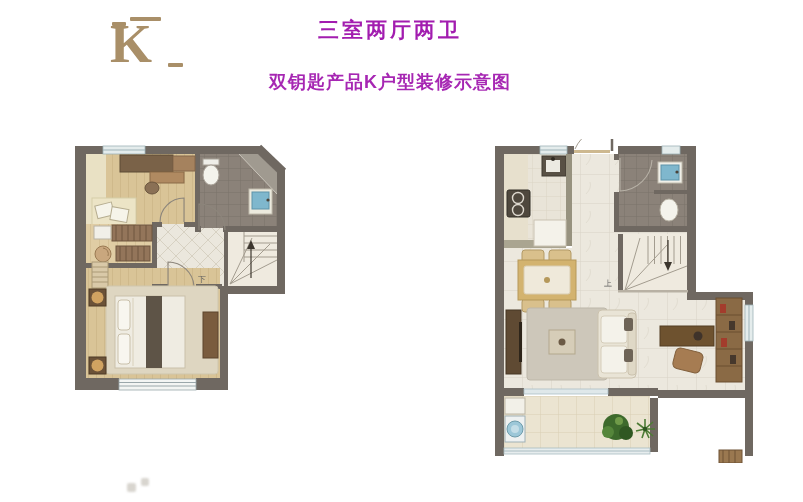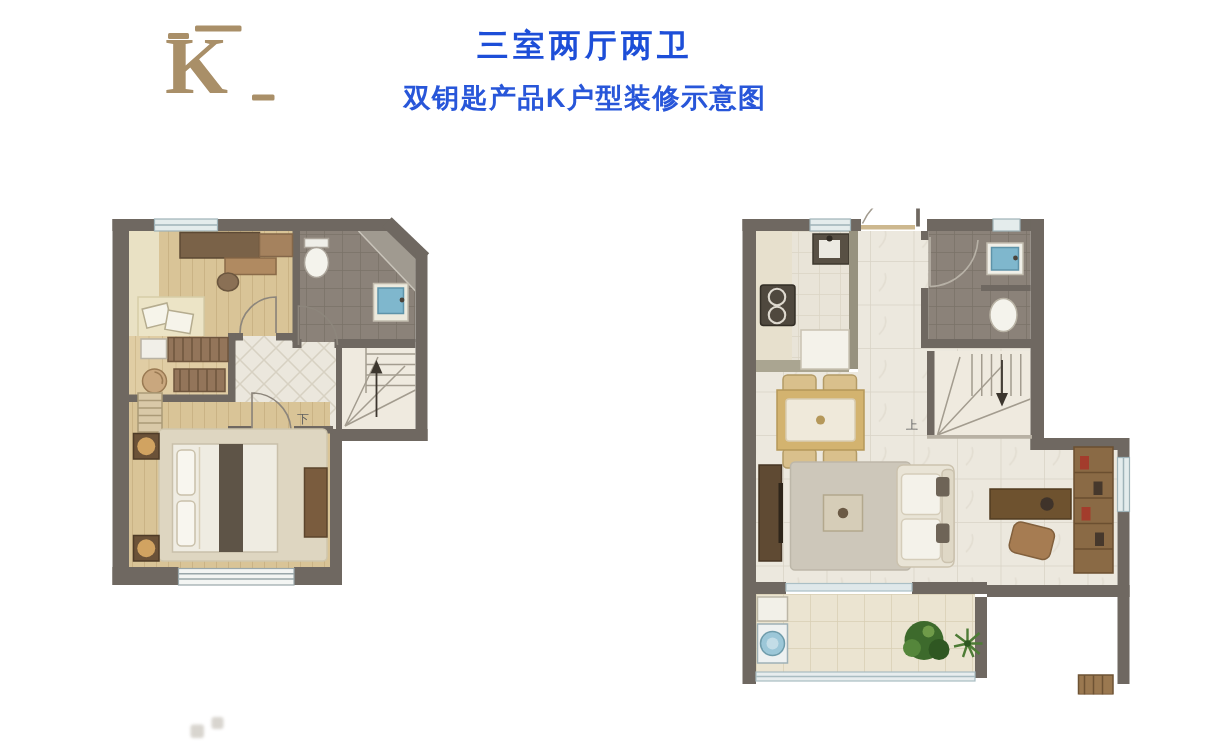--- a/index.html
+++ b/index.html
@@ -13,7 +13,7 @@
   .logo .d3{left:60px;top:55px;width:15px;height:4px;}
   .logo-k{position:absolute;left:2px;top:6px;font-family:"Liberation Serif",serif;
           font-size:54px;line-height:60px;font-weight:600;color:#a98f68;}
-  .titles{position:absolute;left:180px;top:16px;width:420px;text-align:center;color:#1d4ed8;}
+  .titles{position:absolute;left:180px;top:16px;width:420px;text-align:center;color:#a21caf;}
   .title{font-size:21px;font-weight:700;letter-spacing:3px;}
   .subtitle{font-size:18px;font-weight:600;letter-spacing:1px;margin-top:9px;opacity:.95;}
   

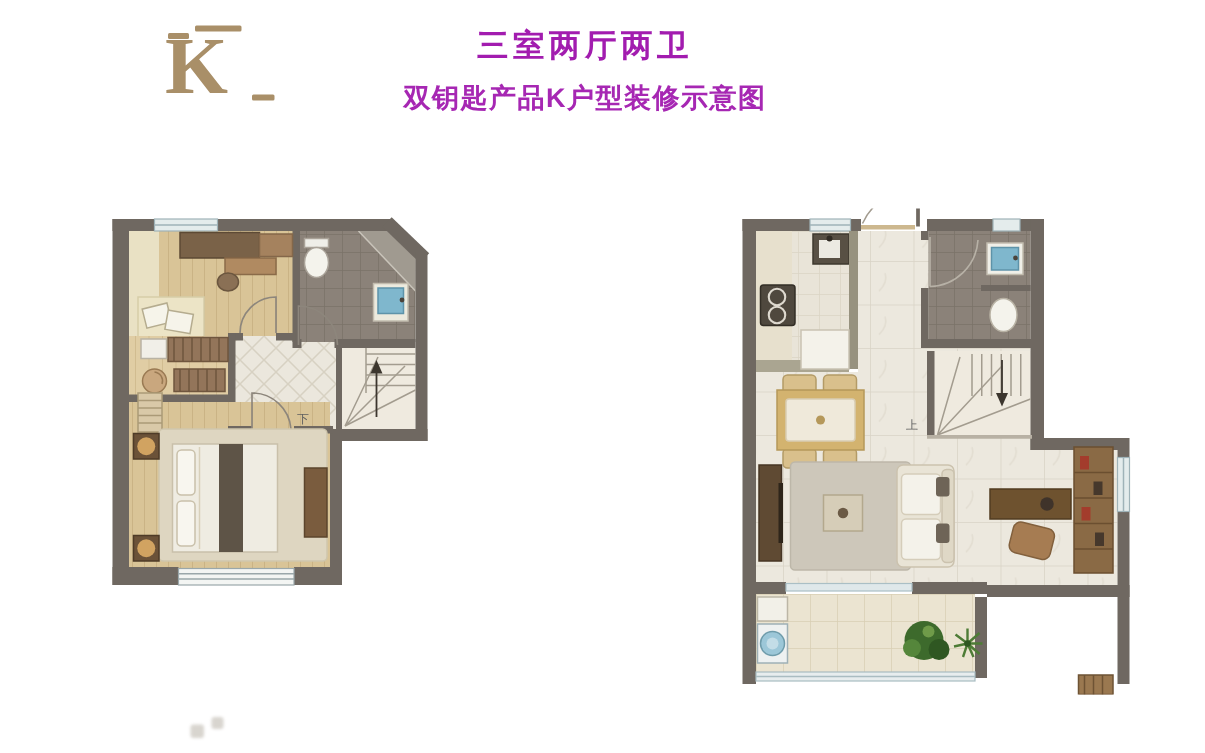--- a/index.html
+++ b/index.html
@@ -15,7 +15,7 @@
           font-size:54px;line-height:60px;font-weight:600;color:#a98f68;}
   .titles{position:absolute;left:180px;top:16px;width:420px;text-align:center;color:#a21caf;}
   .title{font-size:21px;font-weight:700;letter-spacing:3px;}
-  .subtitle{font-size:18px;font-weight:600;letter-spacing:1px;margin-top:9px;opacity:.95;}
+  .subtitle{font-size:18px;font-weight:600;letter-spacing:1px;margin-top:26px;opacity:.95;}
   
   .plan{position:absolute;}
   .plan-left{left:72px;top:139px;}

